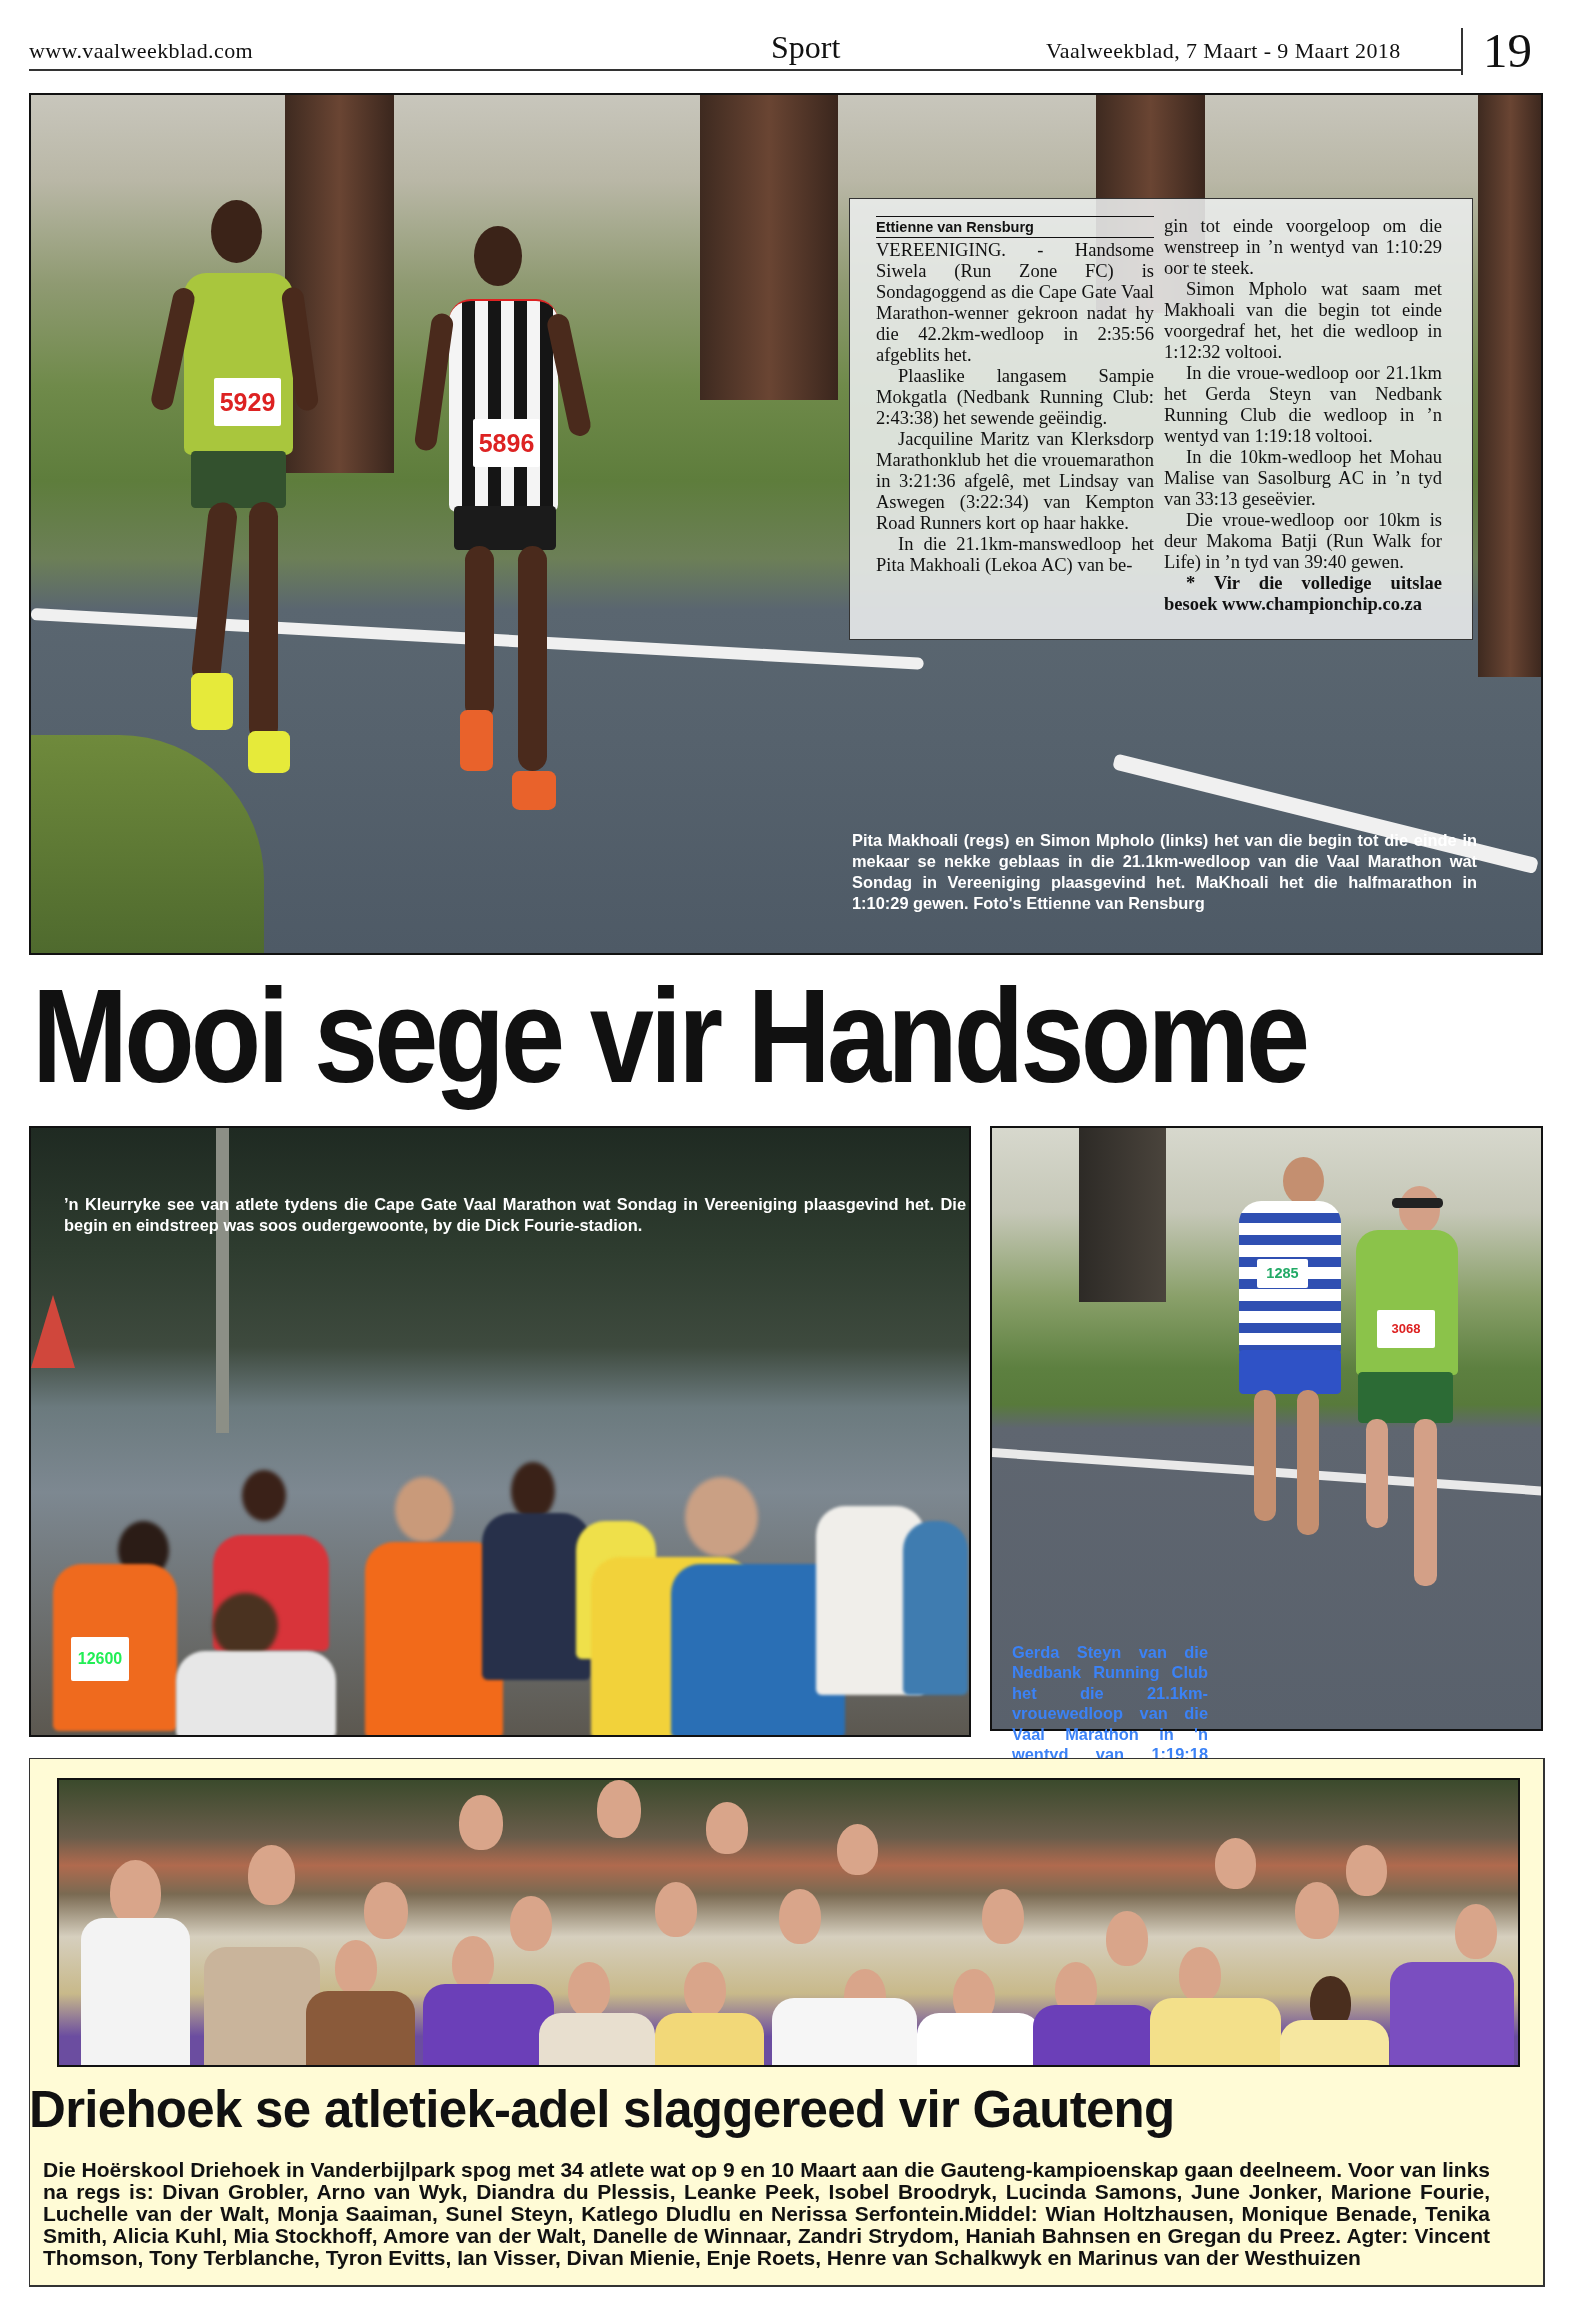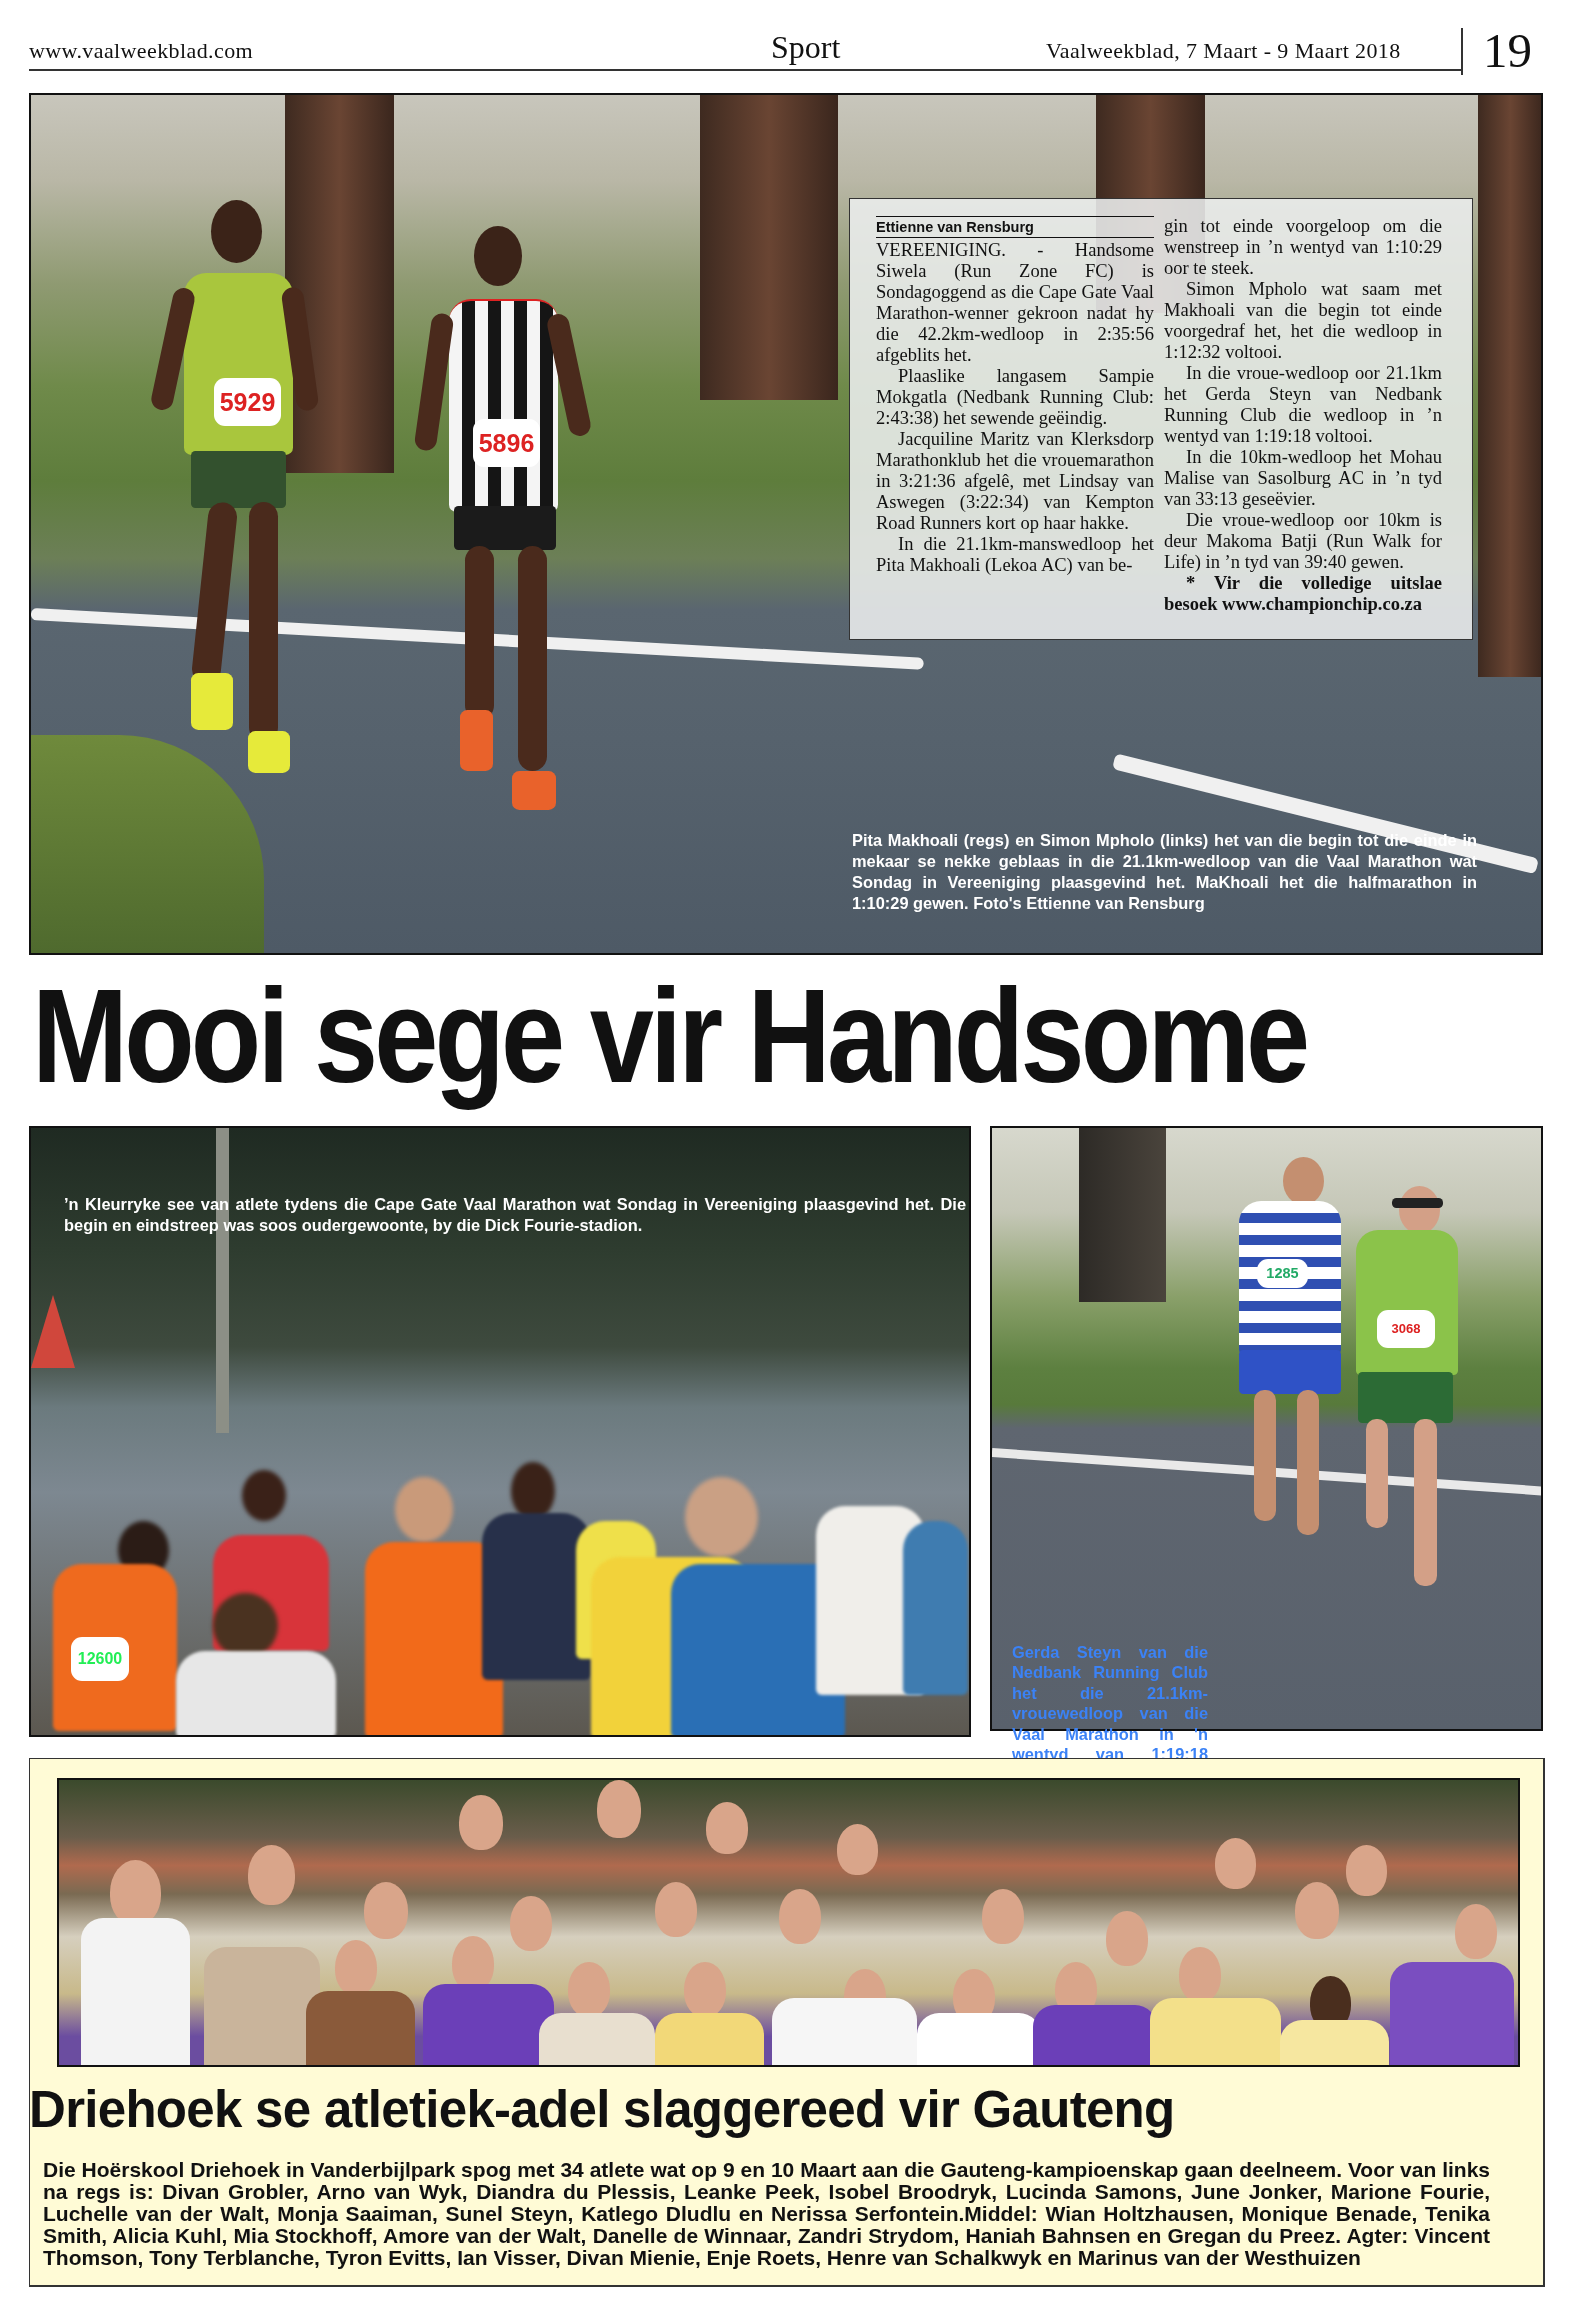--- a/index.html
+++ b/index.html
@@ -33,7 +33,7 @@
   .runner .leg { position: absolute; background: #4a2a1c; border-radius: 14.5px; }
   .runner .shoe { position: absolute; border-radius: 7.3px; }
   .runner .arm { position: absolute; background: #4a2a1c; border-radius: 14.5px; }
-  .bib { position: absolute; background: #fff; color: #d22; font-family: "Liberation Sans", sans-serif; font-weight: bold; text-align: center; border-radius: 11px; }
+  .bib { position: absolute; background: #fff; color: #d22; font-family: "Liberation Sans", sans-serif; font-weight: bold; text-align: center; border-radius: 2px; }
 
   
   .article-box {

